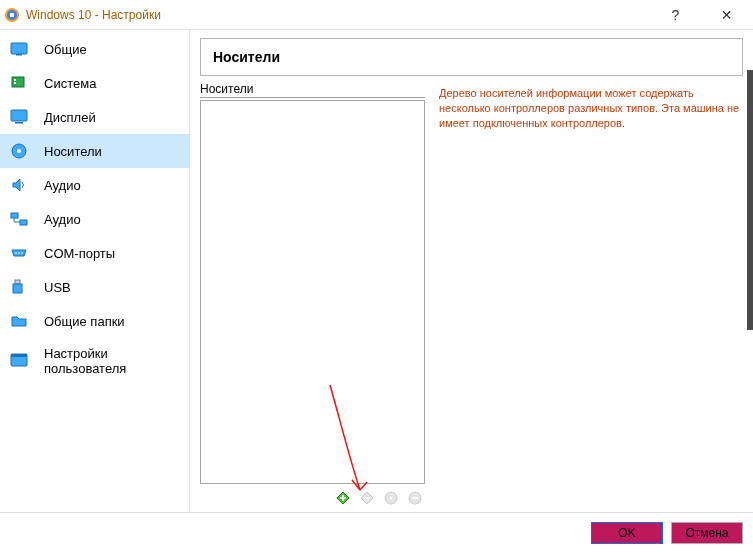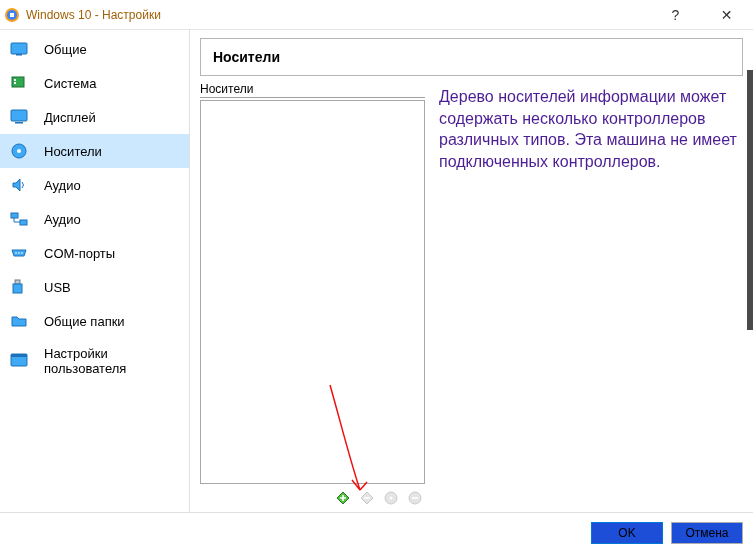--- a/index.html
+++ b/index.html
@@ -102,8 +102,8 @@
   }
   .toolbar .tool.disabled { opacity: 0.45; }
   .info-text {
-    font-size: 16px;
-    color: #4c1d95;
+    font-size: 11px;
+    color: #c2410c;
     line-height: 1.35;
     padding-top: 4px;
   }

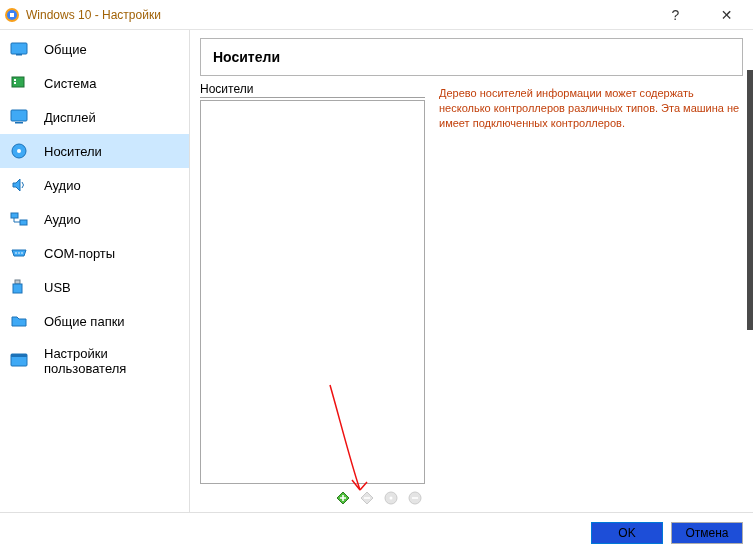--- a/index.html
+++ b/index.html
@@ -121,7 +121,7 @@
     height: 22px;
     font-size: 12px;
     border: 1px solid #adadad;
-    background: #1d4ed8;
+    background: #be185d;
     display:flex; align-items:center; justify-content:center;
     padding: 0 10px;
   }

